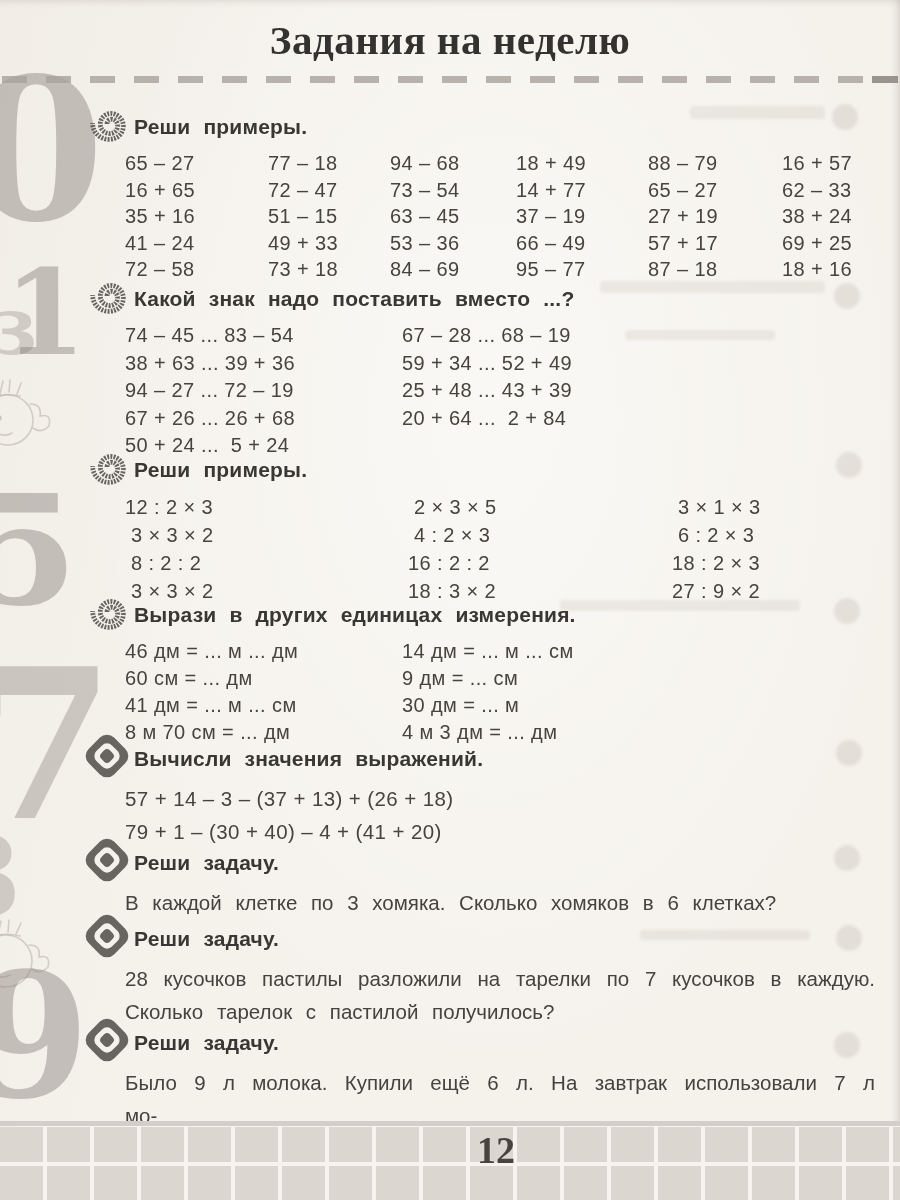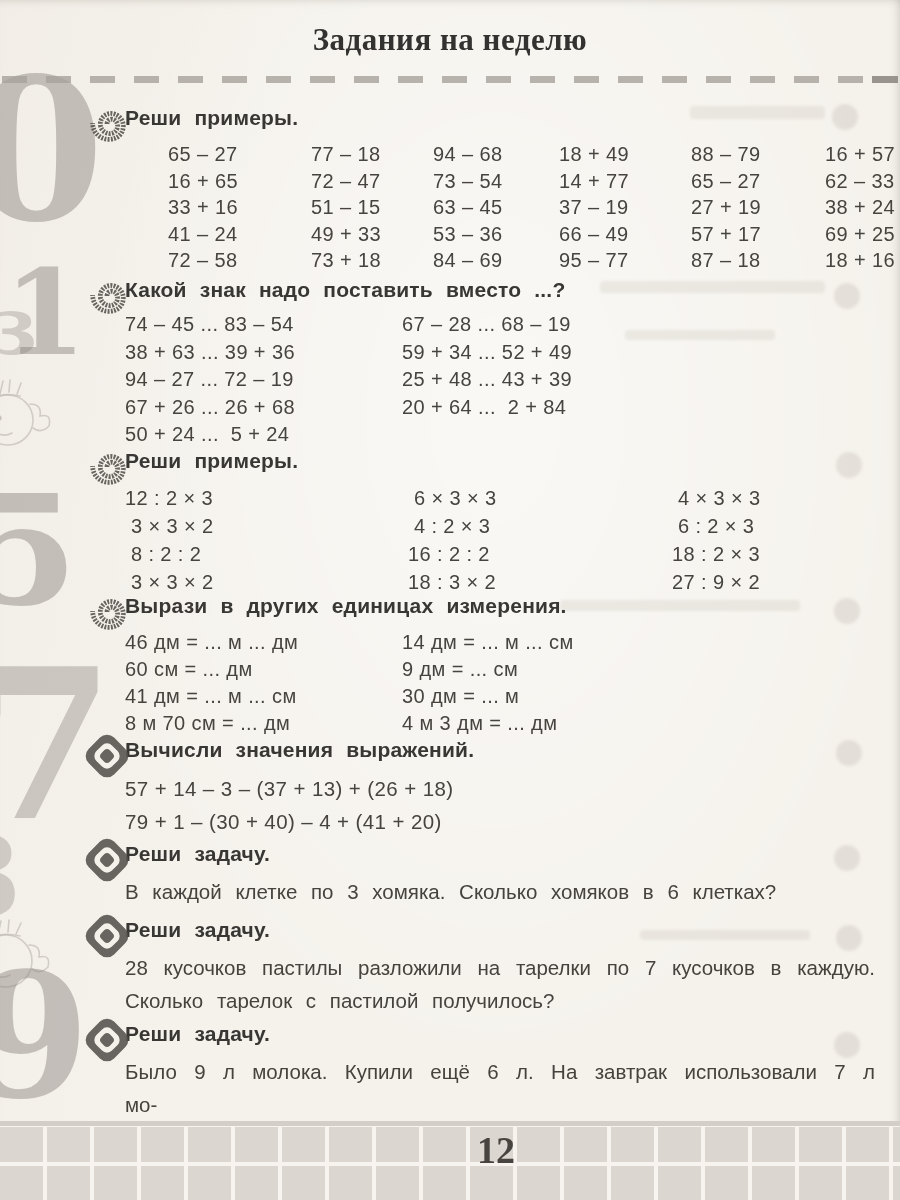--- a/index.html
+++ b/index.html
@@ -17,7 +17,7 @@
   .title{
     position:absolute; top:16px; left:0; width:100%; text-align:center;
     font-family:"Liberation Serif", serif; font-weight:700;
-    font-size:31px; line-height:48px; color:#343230; letter-spacing:.5px; margin:0;
+    font-size:41px; line-height:48px; color:#343230; letter-spacing:.5px; margin:0;
   }
   .rule{
     position:absolute; top:76px; left:2px; right:30px; height:7px;

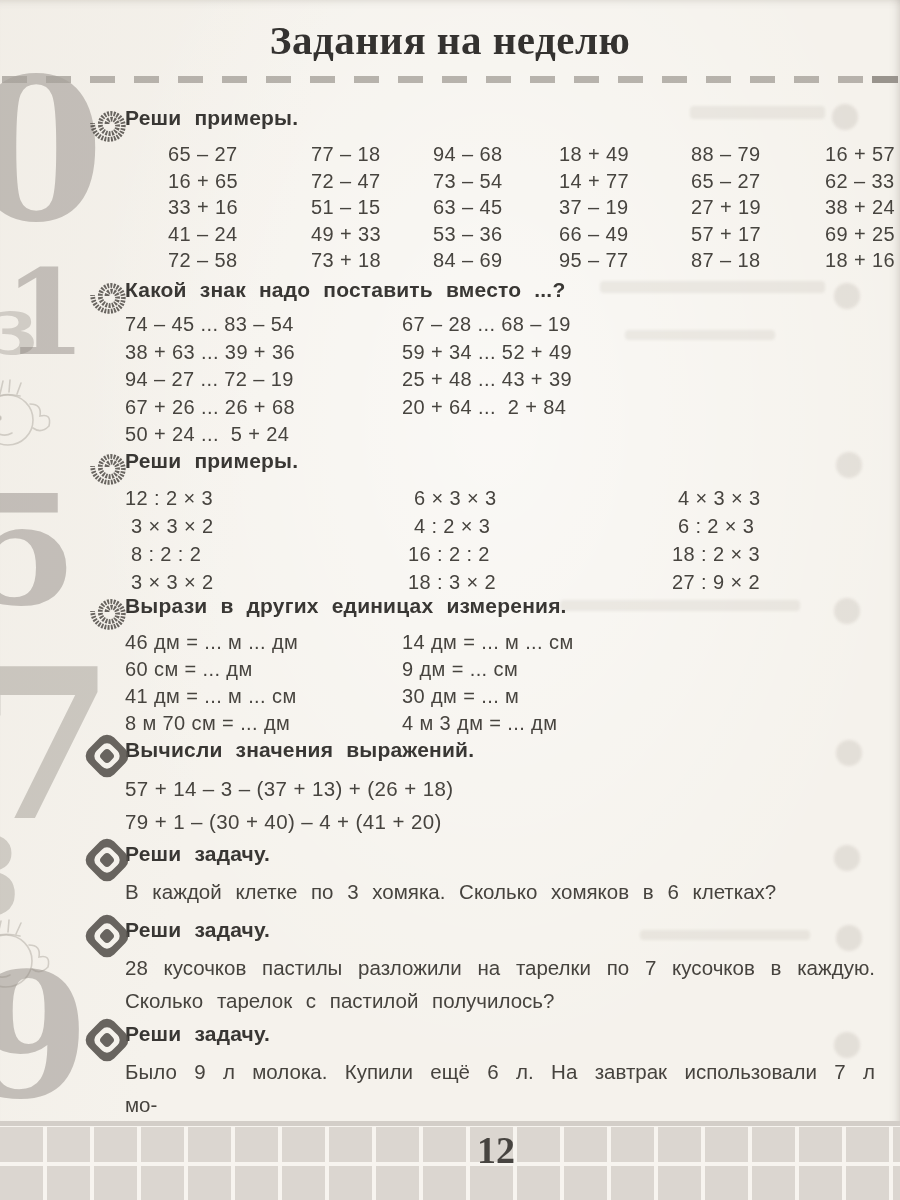--- a/index.html
+++ b/index.html
@@ -29,7 +29,7 @@
   .task{position:absolute; left:0; right:0; padding:0 25px 0 125px; box-sizing:border-box;}
   .task .icon{position:absolute; left:84px; top:-3px; width:46px; height:46px; opacity:.88;}
   .heading{
-    margin:0; font-size:21px; line-height:28px; font-weight:700;
+    margin:9px; font-size:21px; line-height:28px; font-weight:700;
     color:#393734; word-spacing:7px; letter-spacing:.2px;
   }
   .grid{display:grid;}

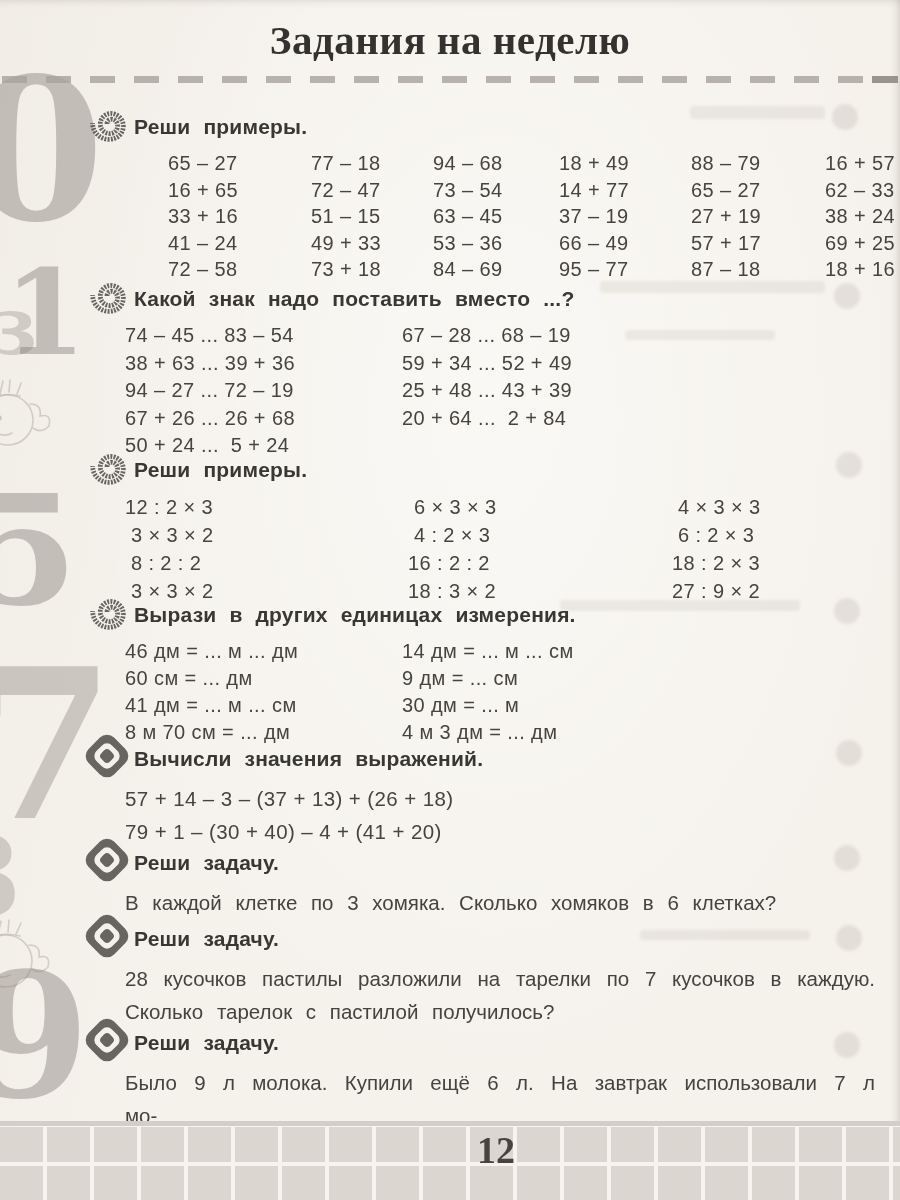--- a/index.html
+++ b/index.html
@@ -35,7 +35,7 @@
   .grid{display:grid;}
   .grid .cell{white-space:pre; font-size:20px; color:#47443f; letter-spacing:.4px;}
   .g1{grid-template-columns:143px 122px 126px 132px 134px auto; margin-top:9px;}
-  .g1 .cell{line-height:26.5px;margin-left:43px;}
+  .g1 .cell{line-height:26.5px;}
   .g2{grid-template-columns:277px auto; margin-top:7px;}
   .g2 .cell{line-height:27.5px;}
   .g3{grid-template-columns:283px 264px auto; margin-top:9px;}

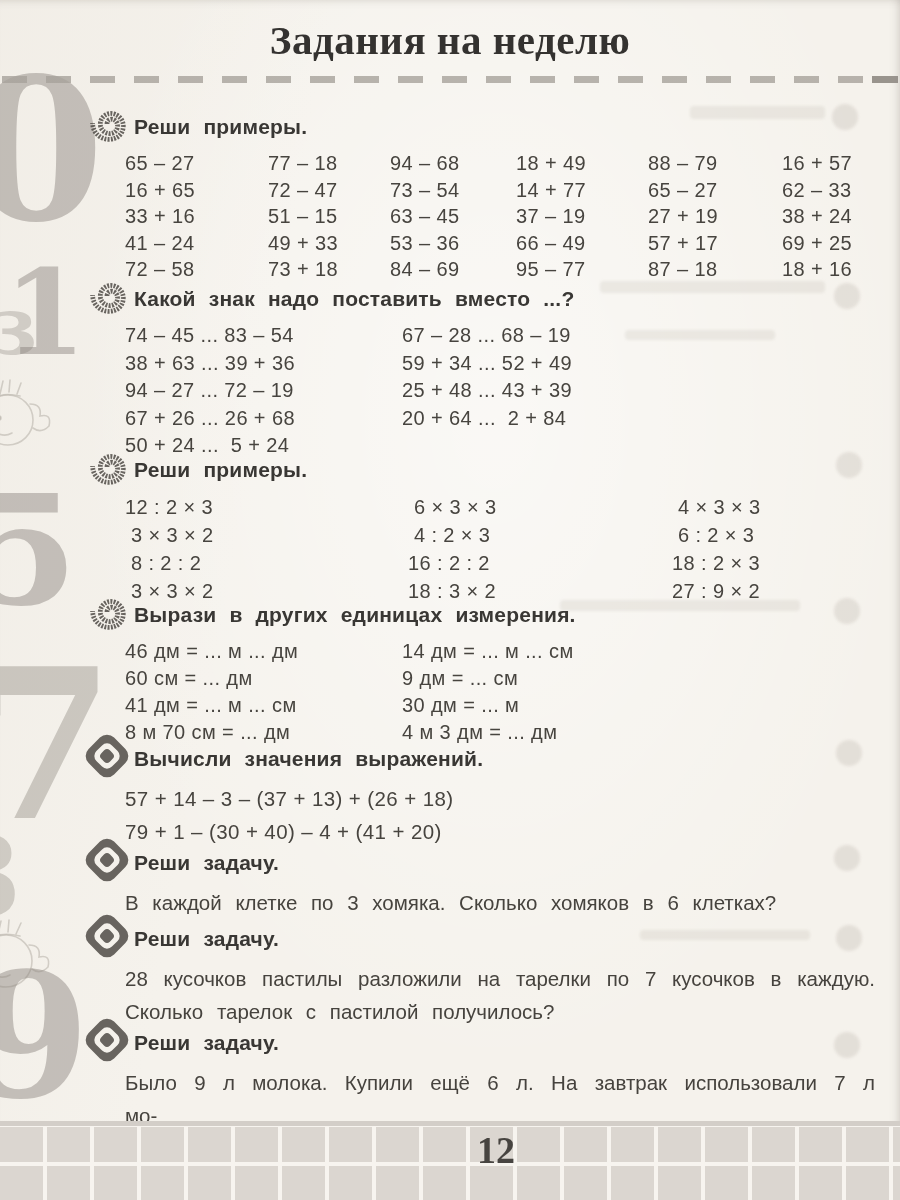--- a/index.html
+++ b/index.html
@@ -149,7 +149,7 @@
         <span class="cell">14 + 77</span>
         <span class="cell">65 – 27</span>
         <span class="cell">62 – 33</span>
-        <span class="cell">33 + 16</span>
+        <span class="cell">35 + 16</span>
         <span class="cell">51 – 15</span>
         <span class="cell">63 – 45</span>
         <span class="cell">37 – 19</span>

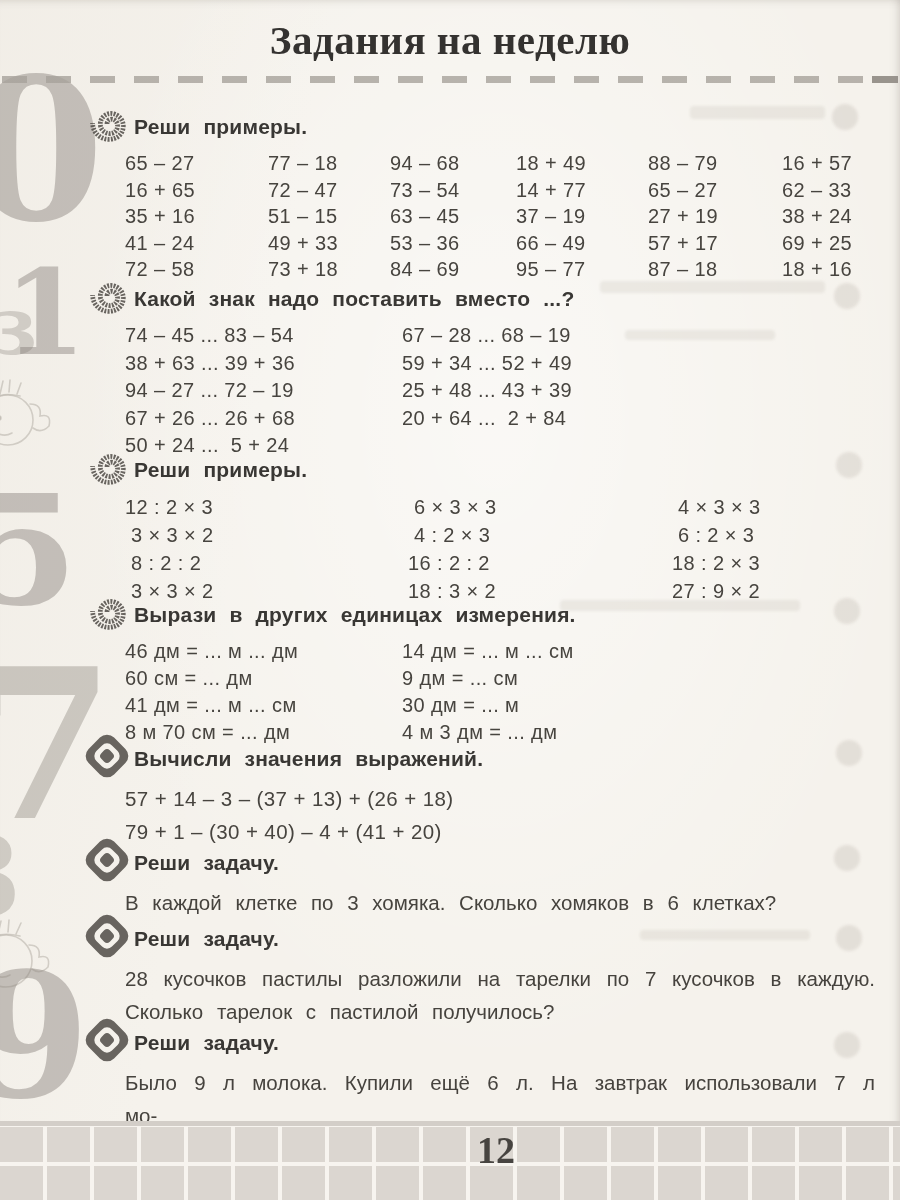--- a/index.html
+++ b/index.html
@@ -195,7 +195,7 @@
     <h3 class="heading">Реши  примеры.</h3>
     <div class="grid g3">
         <span class="cell">12 : 2 × 3</span>
-        <span class="cell"> 6 × 3 × 3</span>
+        <span class="cell"> 2 × 3 × 5</span>
         <span class="cell"> 4 × 3 × 3</span>
         <span class="cell"> 3 × 3 × 2</span>
         <span class="cell"> 4 : 2 × 3</span>

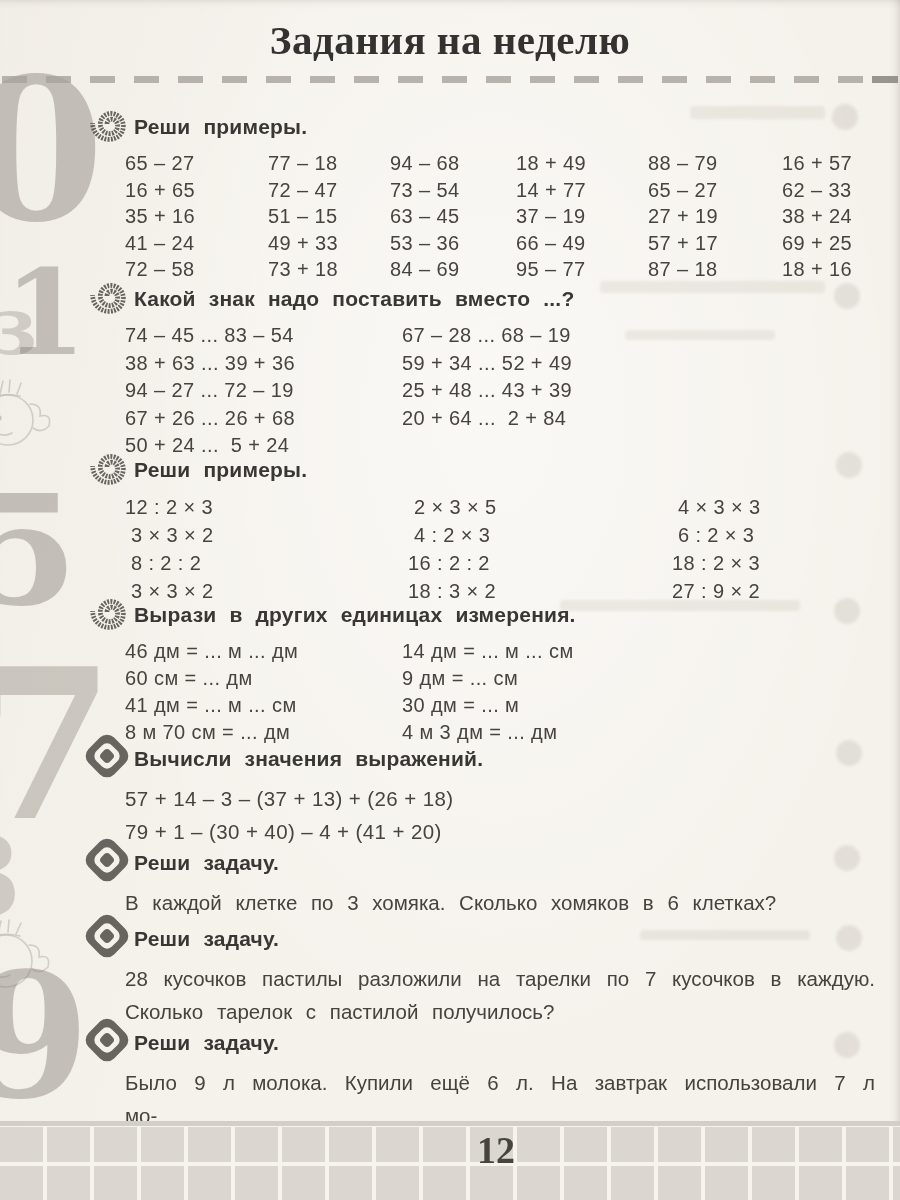--- a/index.html
+++ b/index.html
@@ -196,7 +196,7 @@
     <div class="grid g3">
         <span class="cell">12 : 2 × 3</span>
         <span class="cell"> 2 × 3 × 5</span>
-        <span class="cell"> 4 × 3 × 3</span>
+        <span class="cell"> 3 × 1 × 3</span>
         <span class="cell"> 3 × 3 × 2</span>
         <span class="cell"> 4 : 2 × 3</span>
         <span class="cell"> 6 : 2 × 3</span>

